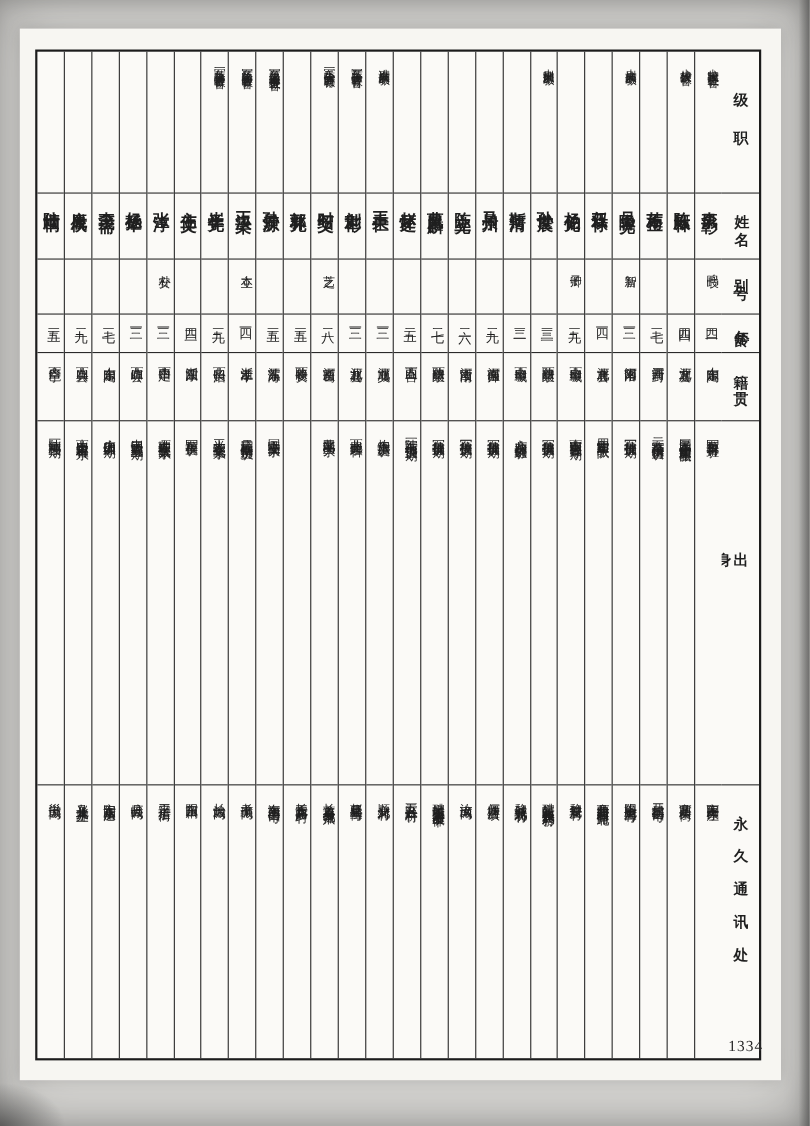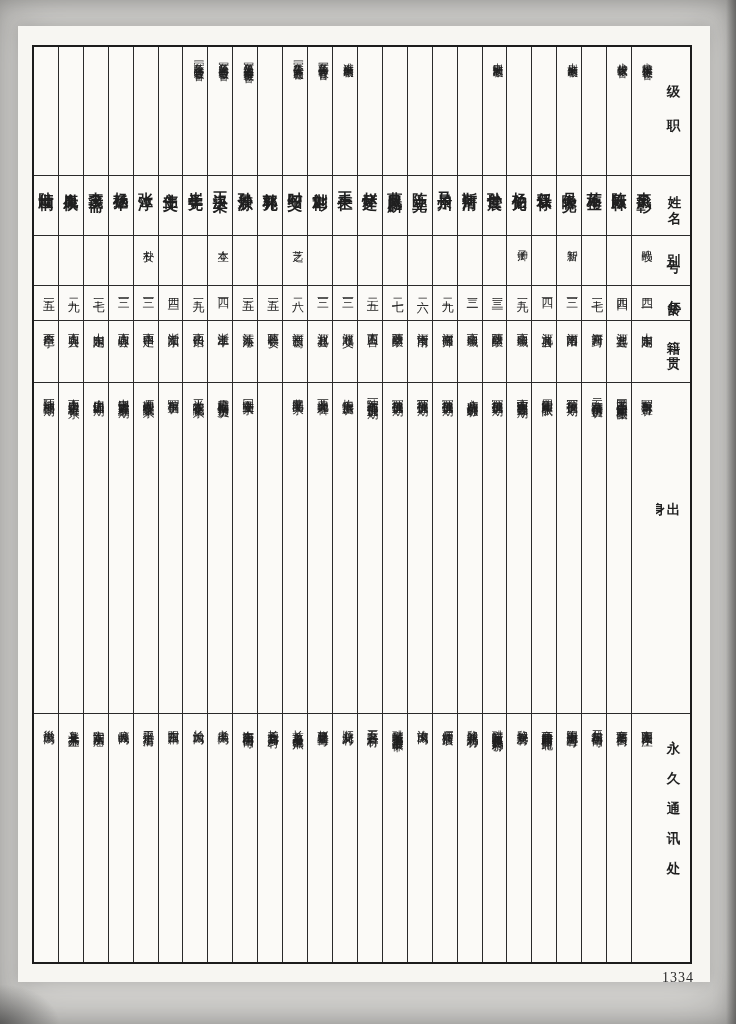--- a/index.html
+++ b/index.html
@@ -58,7 +58,7 @@
   .h-addr   { padding-top:16px; letter-spacing:30px; }
 
   .page-num {
-    position:absolute; right:42px; top:970px;
+    position:absolute; right:42px; top:944px;
     font-size:14px; letter-spacing:1px; color:#2a2a2a;
     font-family:"Liberation Serif", serif;
   }

